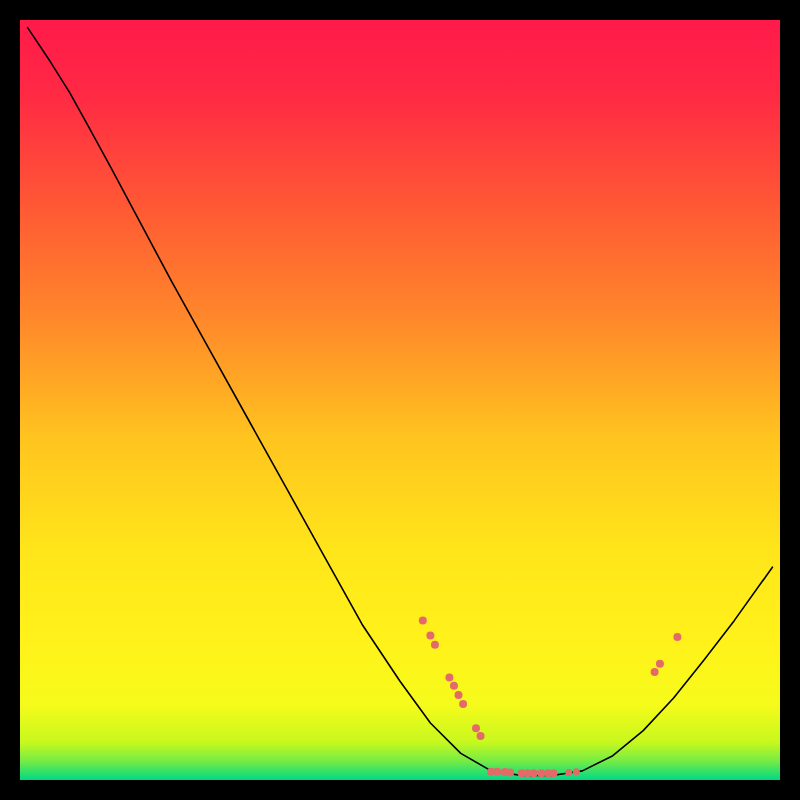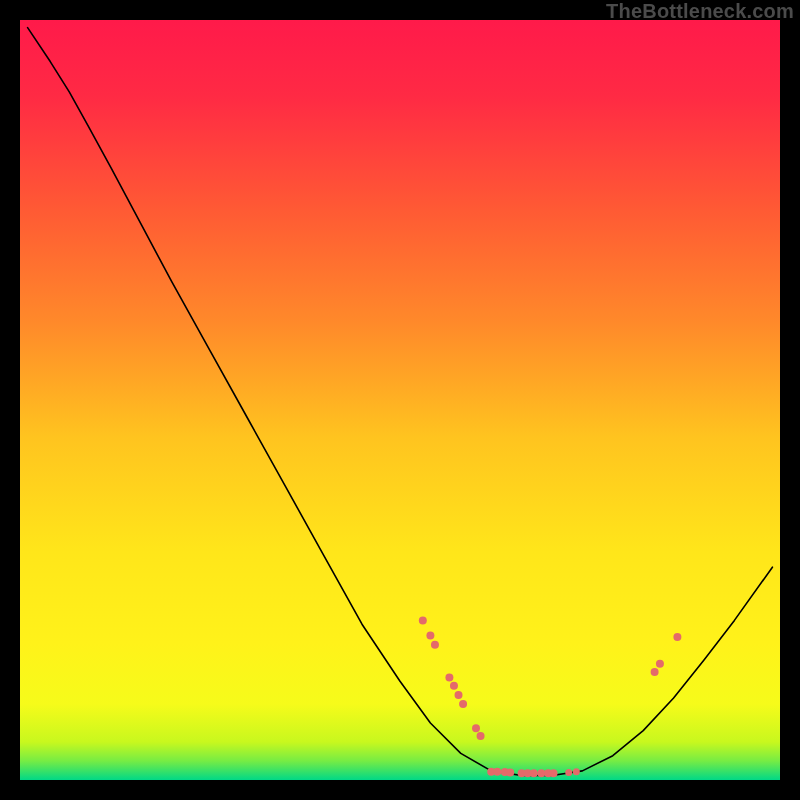--- a/index.html
+++ b/index.html
@@ -95,7 +95,6 @@
 
   </div>
 
-  <div class="watermark">TheBottleneck.com</div>
 
 </div>
 

